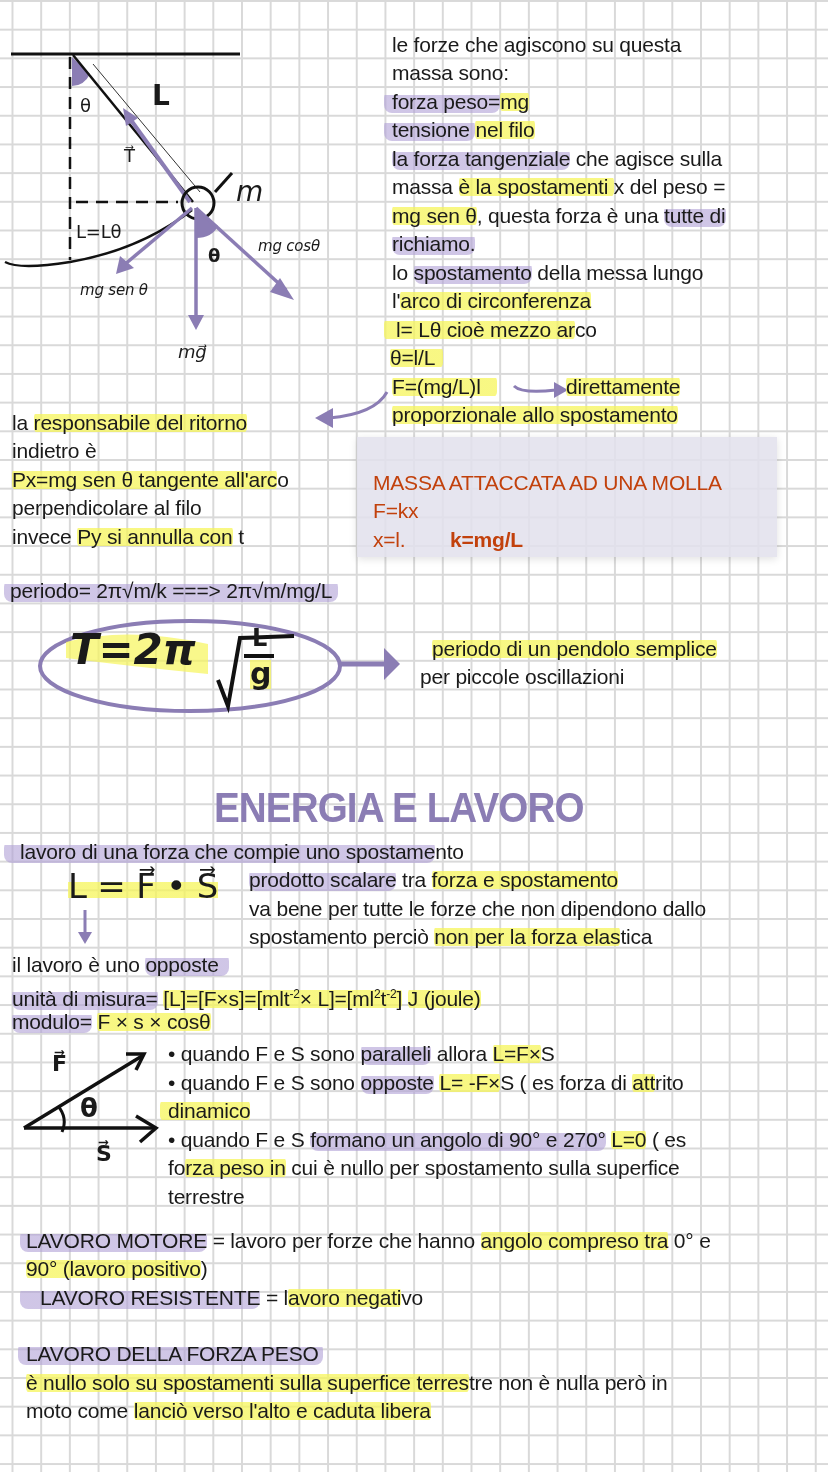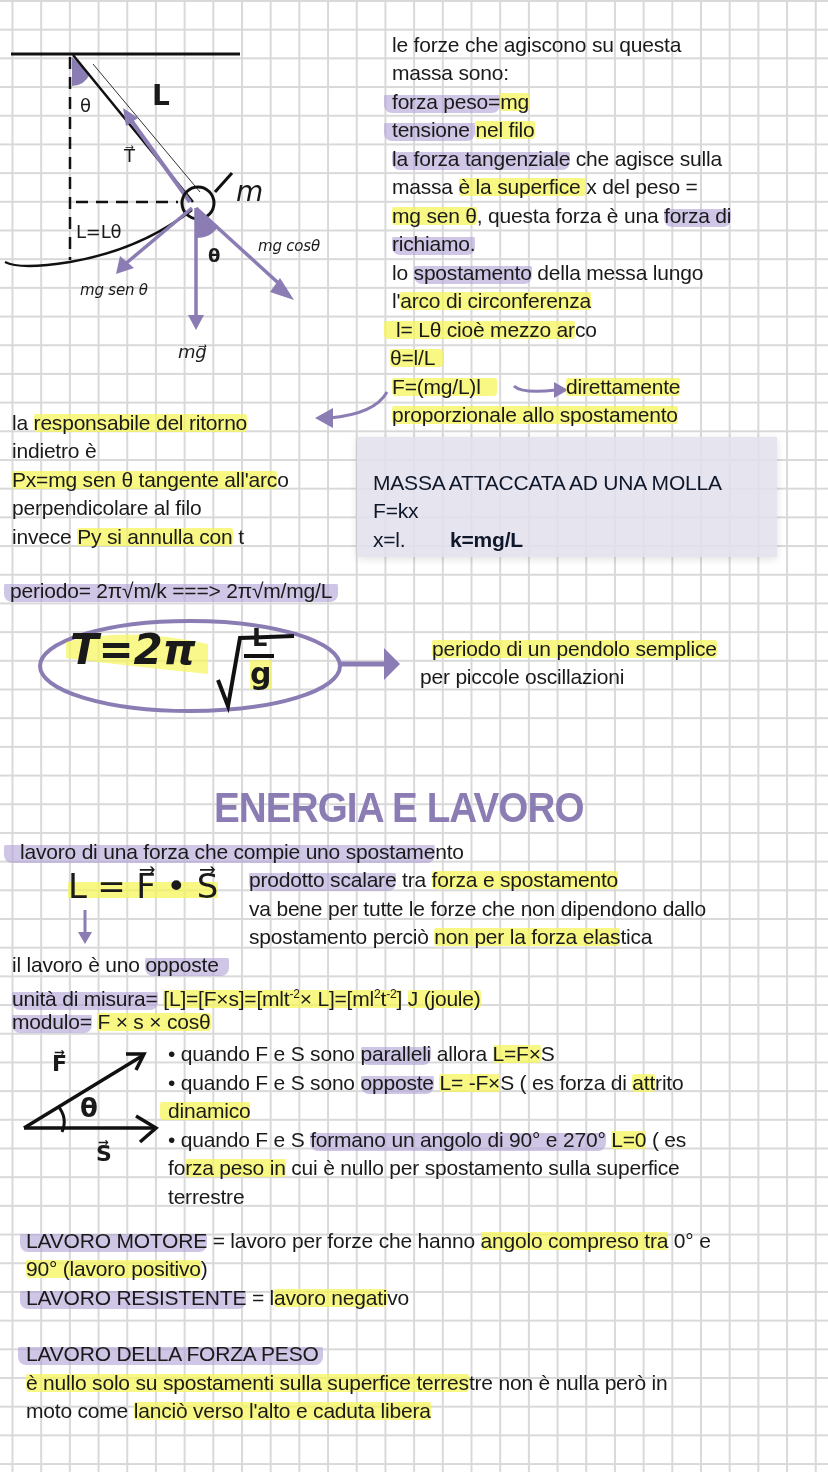--- a/index.html
+++ b/index.html
@@ -80,7 +80,7 @@
   <span class="p">la forza tangenziale</span> che agisce sulla
 </div>
 <div class="txt" style="left:392px;top:173px;">
-  massa <span class="y">è la superfice </span>x del peso =
+  massa <span class="y">è la spostamenti </span>x del peso =
 </div>
 <div class="txt" style="left:392px;top:202px;">
   <span class="y">mg sen θ</span>, questa forza è una <span class="p">forza di</span>

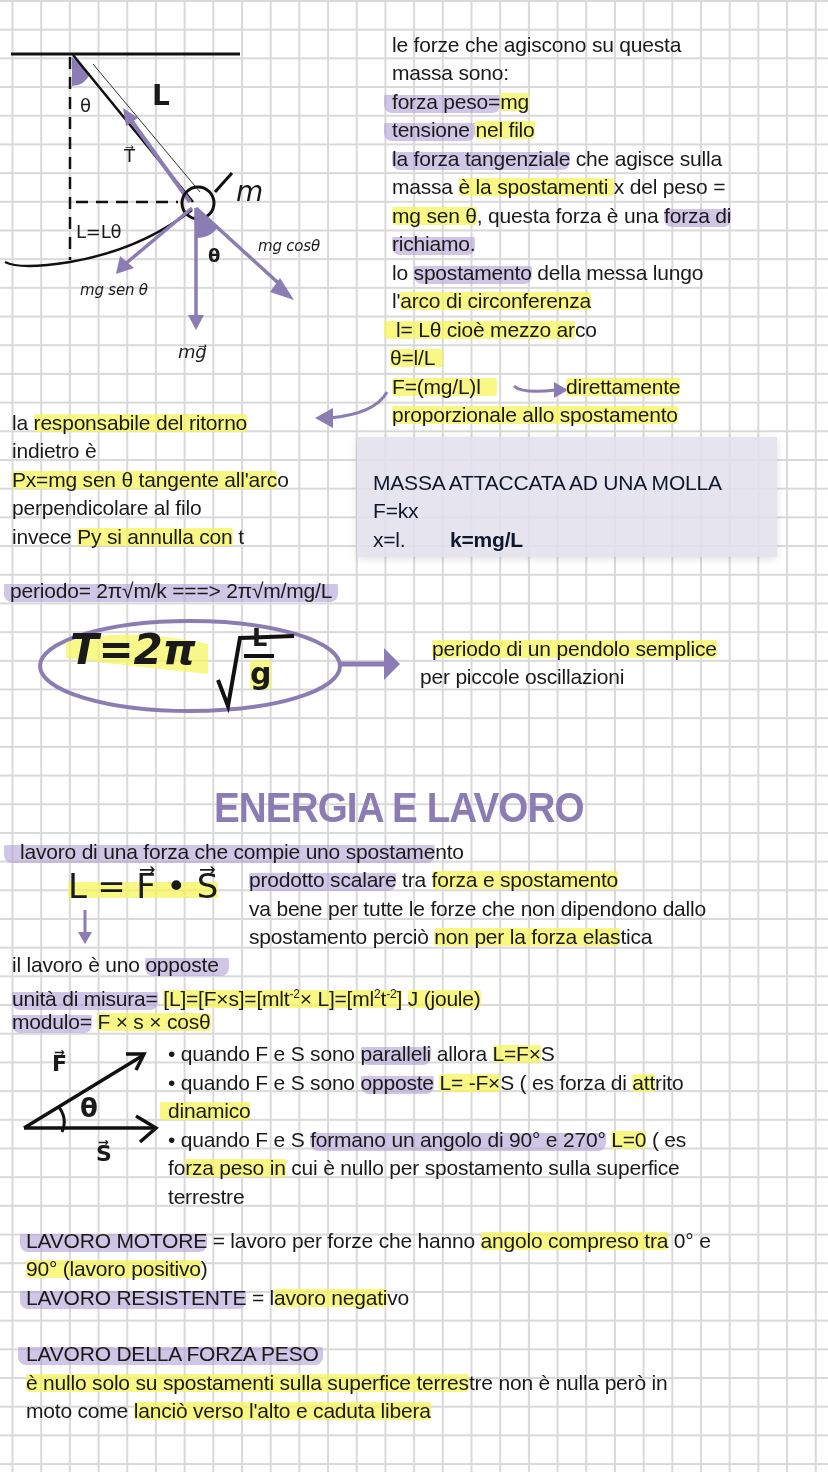--- a/index.html
+++ b/index.html
@@ -83,7 +83,7 @@
   massa <span class="y">è la spostamenti </span>x del peso =
 </div>
 <div class="txt" style="left:392px;top:202px;">
-  <span class="y">mg sen θ</span>, questa forza è una <span class="p">forza di</span>
+  <span class="y">mg sen θ</span>, questa forza è una <span class="p">tutte di</span>
 </div>
 <div class="txt" style="left:392px;top:230px;">
   <span class="p">richiamo.</span>

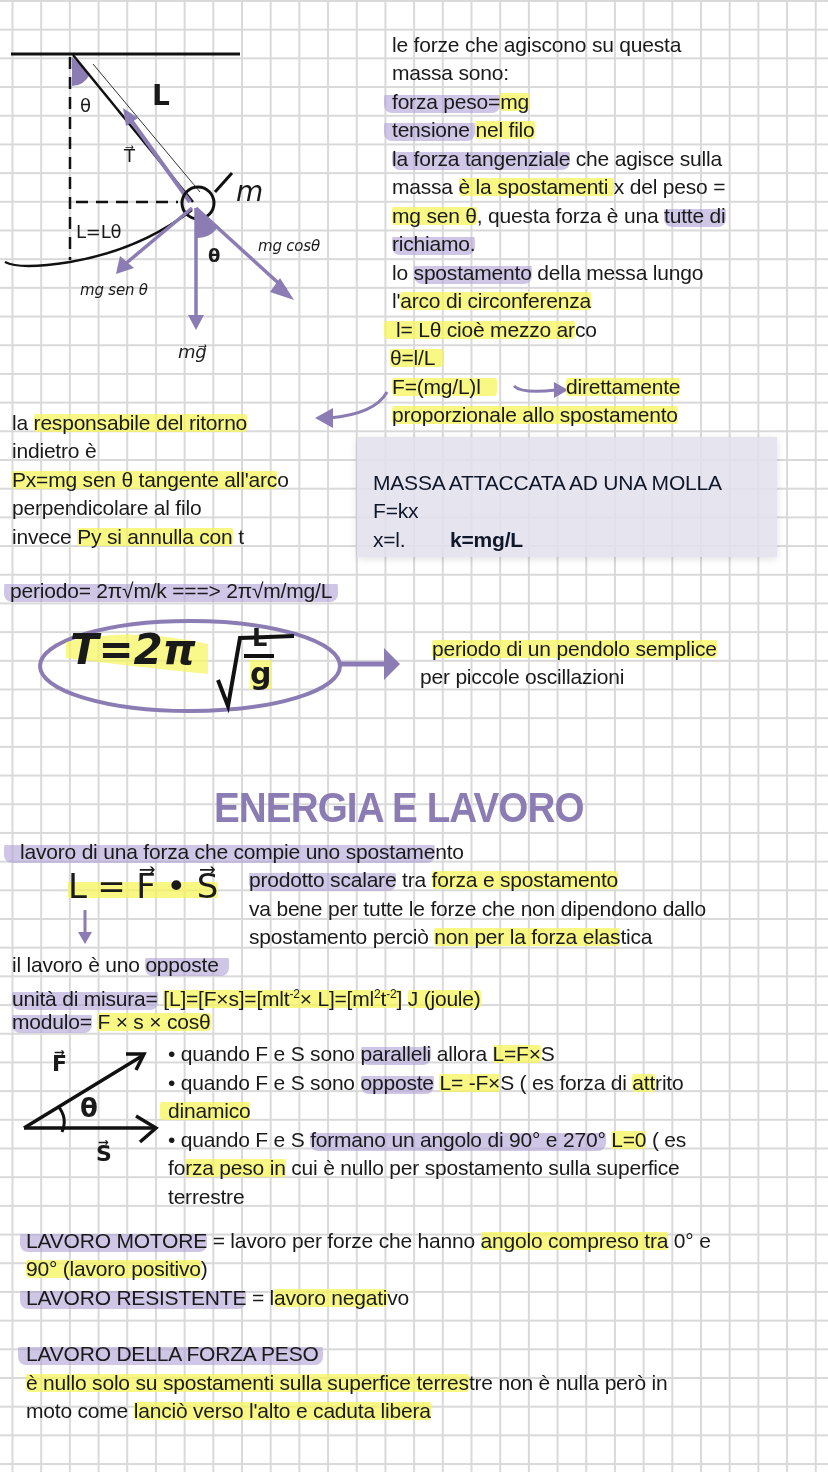--- a/index.html
+++ b/index.html
@@ -19,7 +19,7 @@
   .p{background:linear-gradient(to bottom, transparent 20%, rgba(176,160,214,0.6) 20%, rgba(176,160,214,0.6) 100%, transparent 100%);border-radius:8px;}
   .heading{position:absolute;left:214px;top:784px;font-size:42px;font-weight:bold;color:#8b7db4;letter-spacing:-1px;transform:scaleX(0.92);transform-origin:left top;}
   .box{position:absolute;left:357px;top:437px;width:420px;height:120px;background:rgba(226,224,236,0.85);box-shadow:0 2px 8px rgba(0,0,0,0.12);}
-  .boxtxt{color:#0f172a;}
+  .boxtxt{color:#c2410c;}
   svg{position:absolute;overflow:visible;}
   .hand{font-family:"DejaVu Sans", sans-serif;}
 </style>

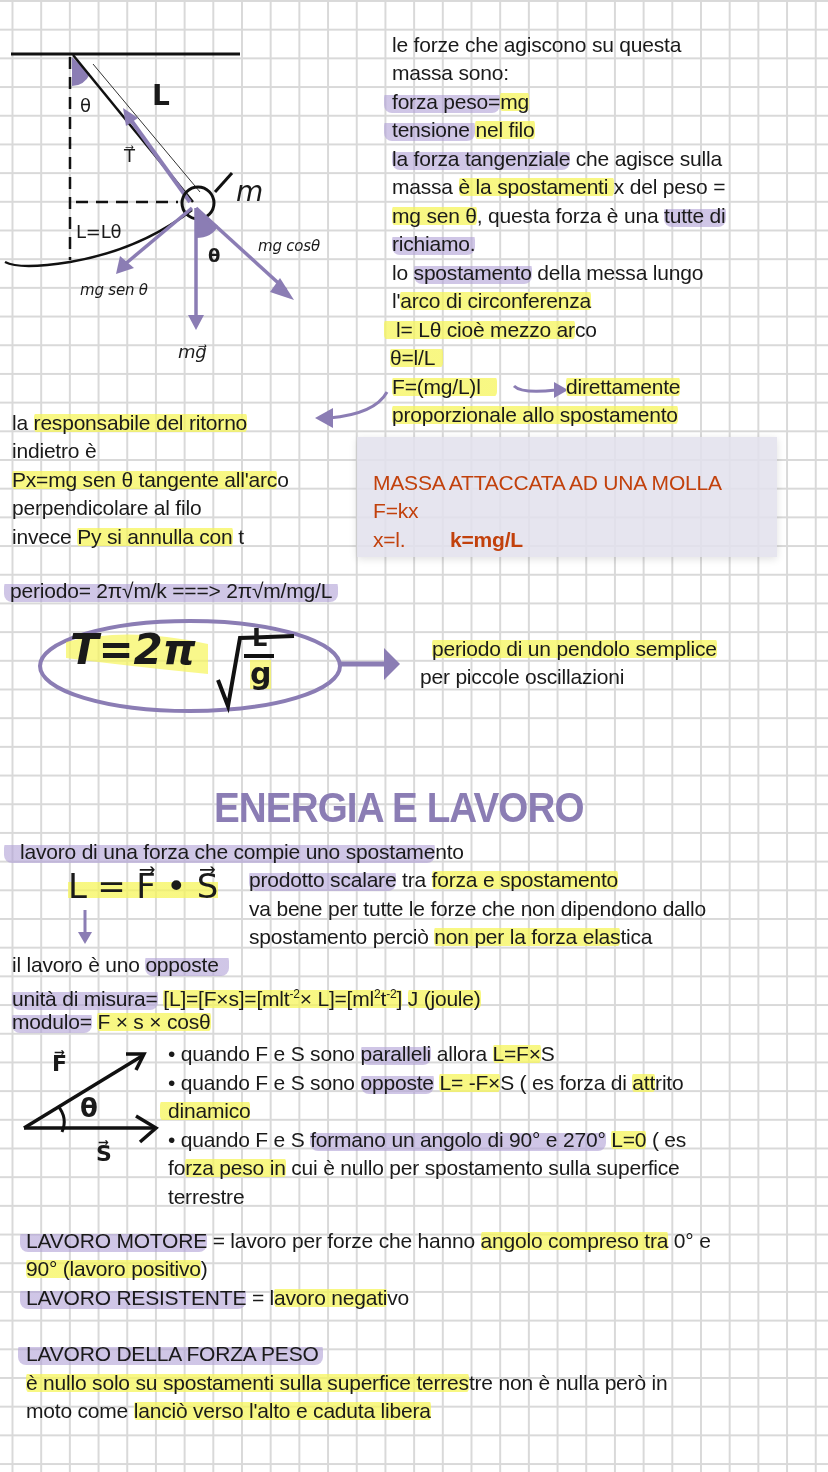--- a/index.html
+++ b/index.html
@@ -219,7 +219,7 @@
   <span class="y">90° (lavoro positivo</span>)
 </div>
 <div class="txt" style="left:20px;top:1284px;">
-  <span class="p" style="padding-left:6px;">LAVORO RESISTENTE</span> = l<span class="y">avoro negati</span>vo
+  <span class="p" style="padding-left:20px;">LAVORO RESISTENTE</span> = l<span class="y">avoro negati</span>vo
 </div>
 
 <div class="txt" style="left:18px;top:1340px;text-align:center;">

